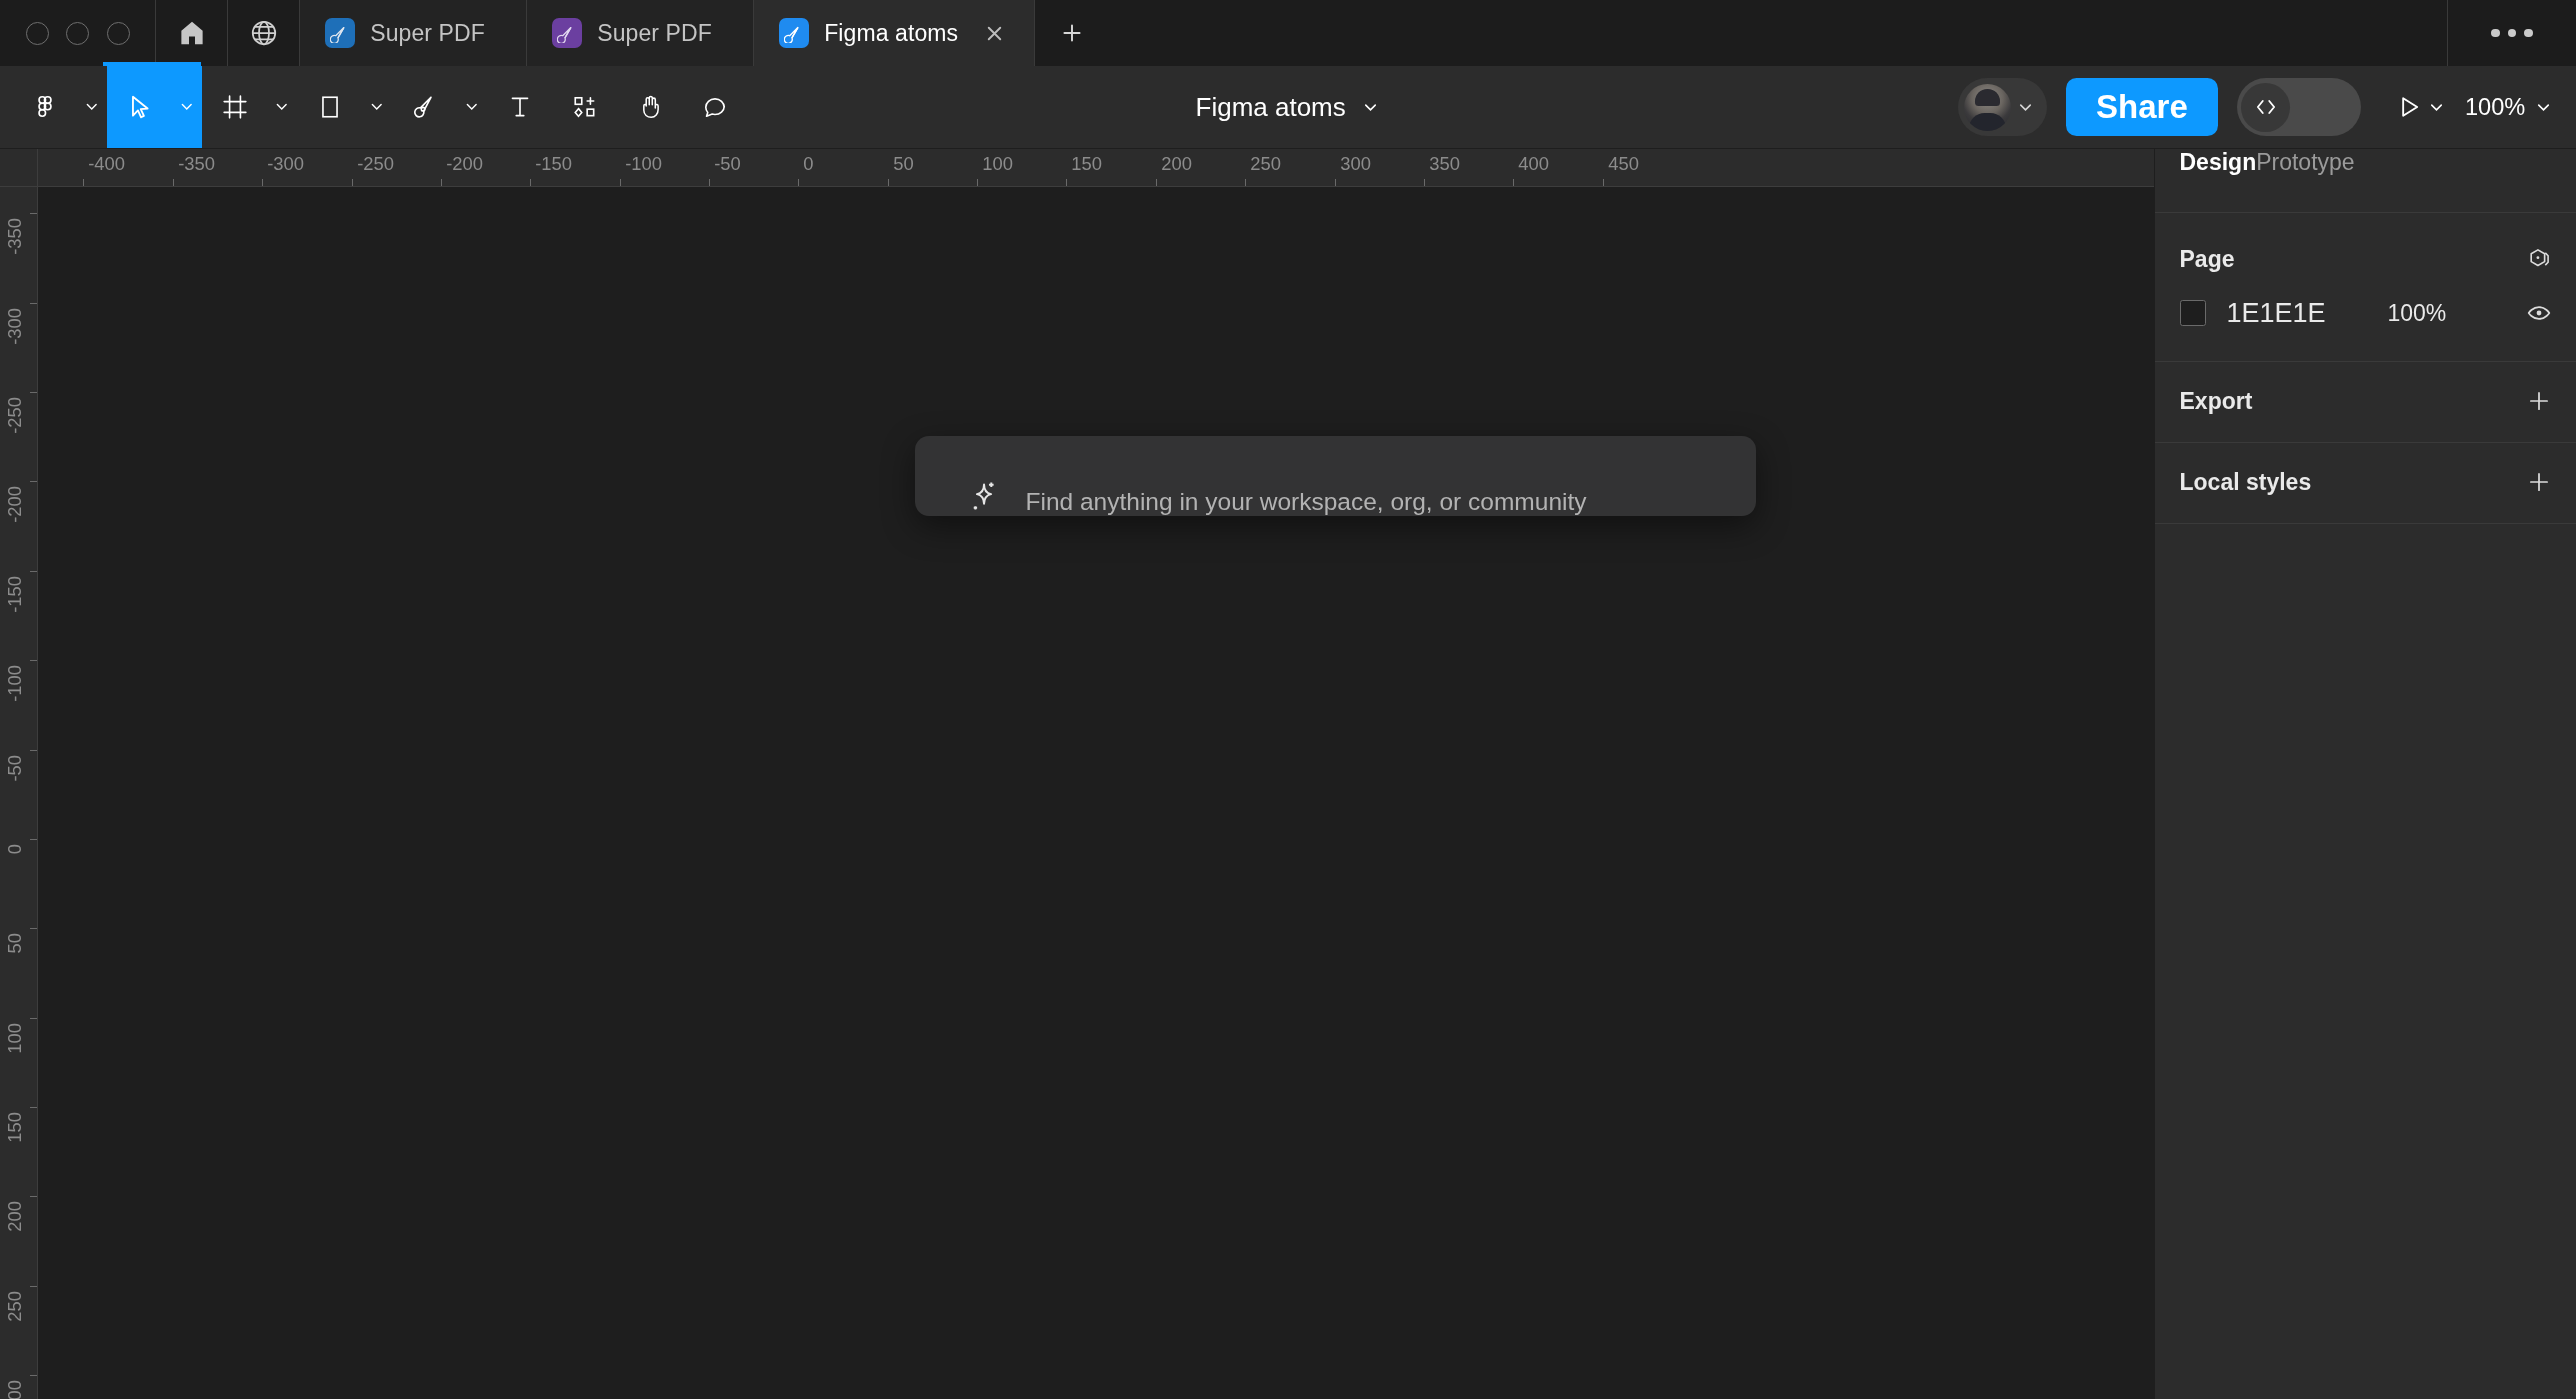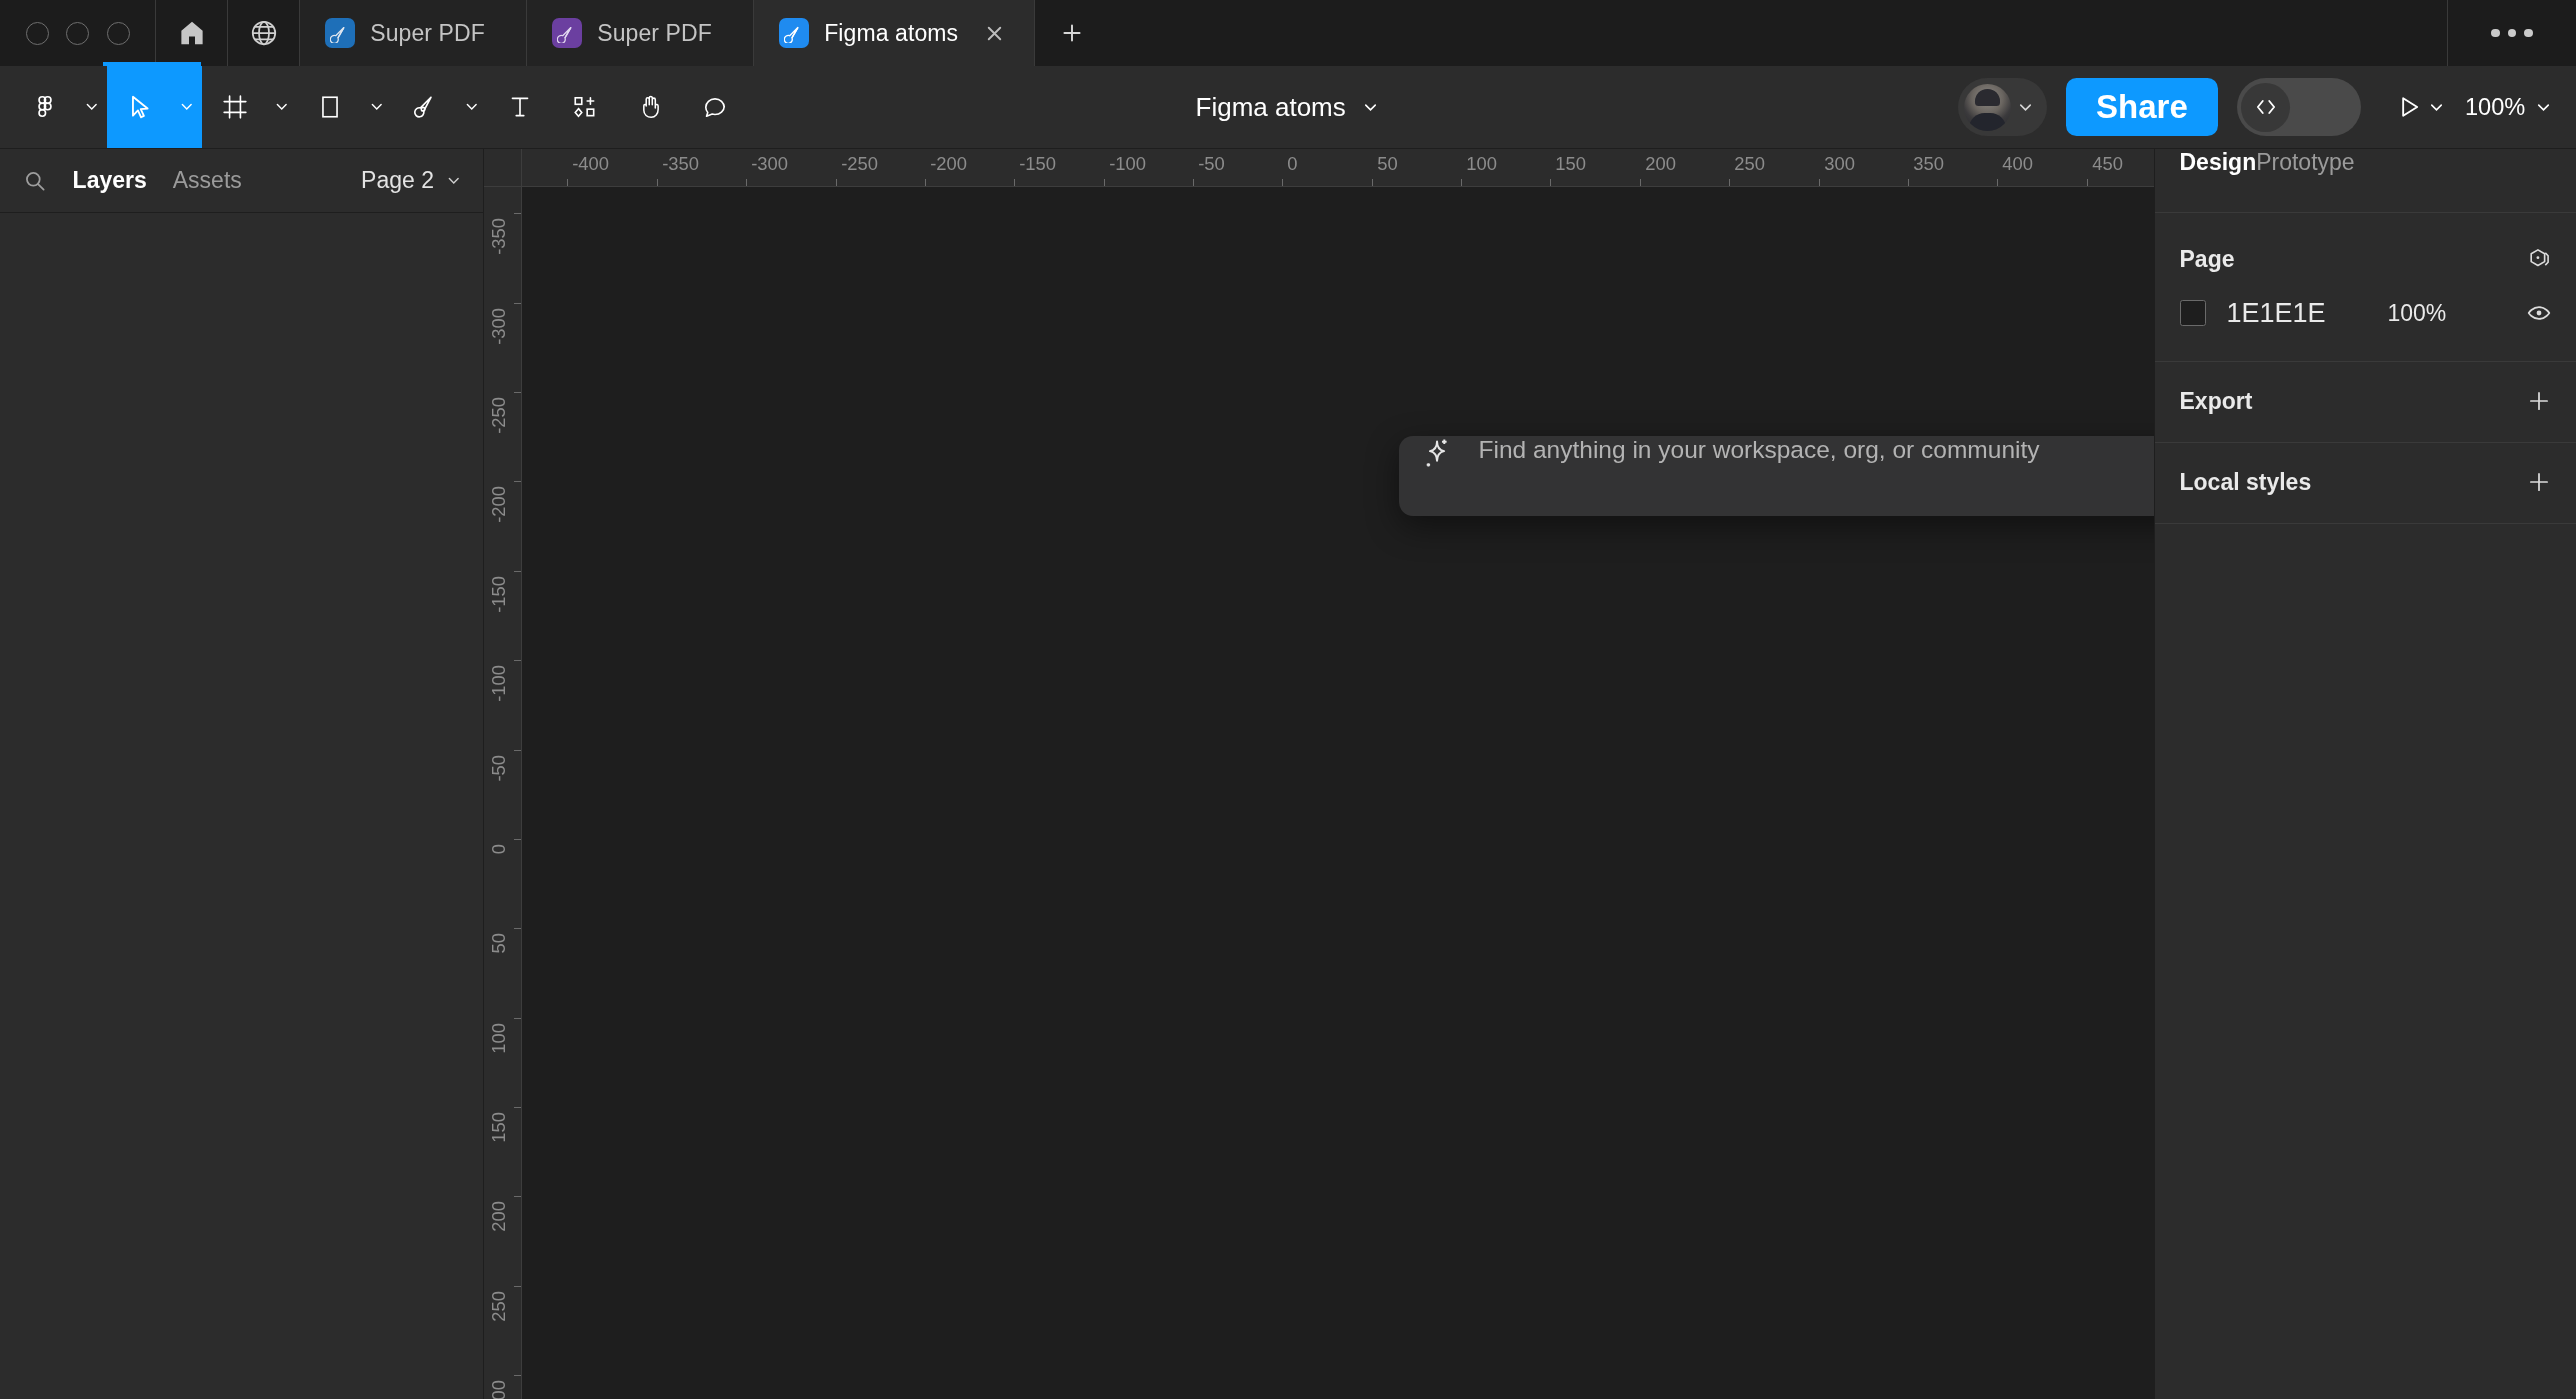--- a/index.html
+++ b/index.html
@@ -473,27 +473,6 @@
 
   <div class="body">
 
-    <div class="left">
-      <div class="left-head">
-        <span>
-          <svg width="23.6" height="23.6" viewBox="0 0 24 24" fill="none" stroke="#9e9e9e" stroke-width="1.8" stroke-linecap="round">
-              <circle cx="10.5" cy="10.5" r="6.5"></circle>
-              <path d="M15.3 15.3 21 21"></path>
-            </svg>
-        </span>
-        <span class="lh-tab active">Layers</span>
-        <span class="lh-tab">Assets</span>
-        <span class="page-select">
-          <span>Page 2</span>
-          <span>
-            <svg width="17.5" height="17.5" viewBox="0 0 24 24" fill="none" stroke="#cfcfcf" stroke-width="2" stroke-linecap="round">
-                <path d="M6 9l6 6 6-6"></path>
-              </svg>
-          </span>
-        </span>
-      </div>
-      <div class="layers-list"></div>
-    </div>
 
     <div class="canvas-wrap">
       <div class="canvas-area"></div>

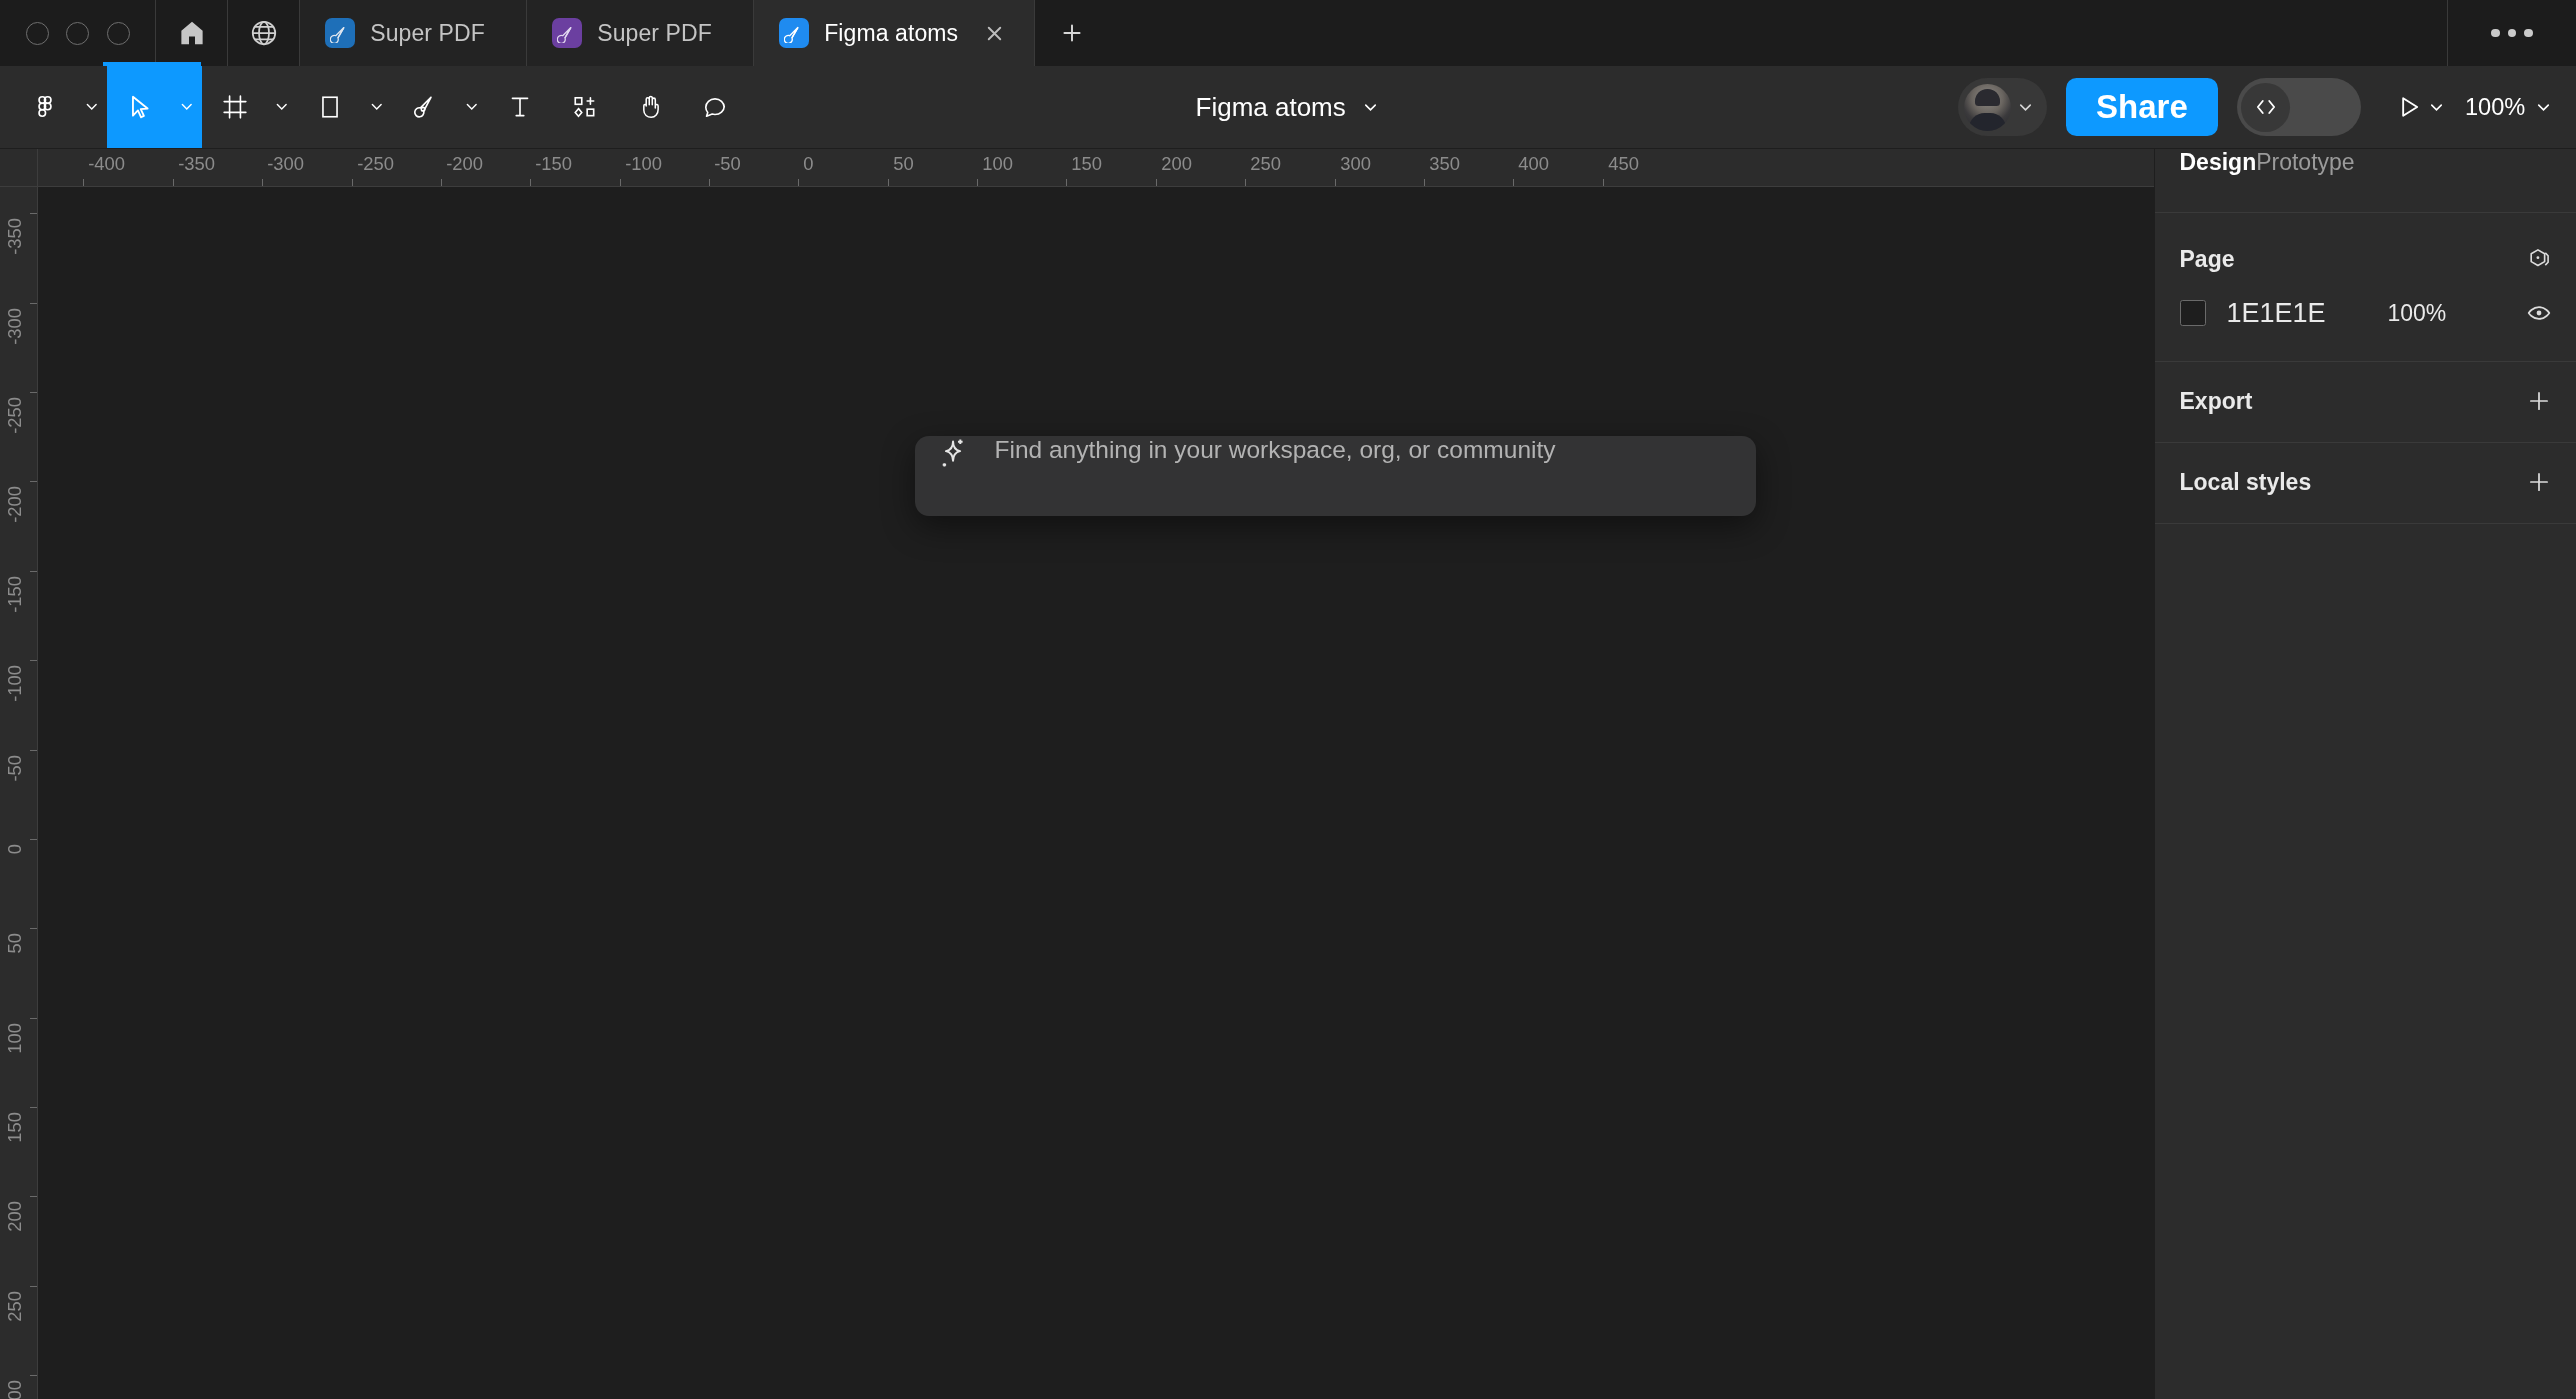--- a/index.html
+++ b/index.html
@@ -191,7 +191,7 @@
     position: absolute; left: 915px; top: 287px; width: 841px; height: 80px;
     background: #333334; border-radius: 14px;
     box-shadow: 0 10.5px 33px rgba(0,0,0,.46);
-    display: flex; align-items: flex-start; gap: 24.5px; padding: 0 18px;
+    display: flex; align-items: flex-end; gap: 24.5px; padding: 0 49px;
     z-index: 8;
   }
   .search-placeholder { color: #b3b3b3; font-size: 24.5px; }

